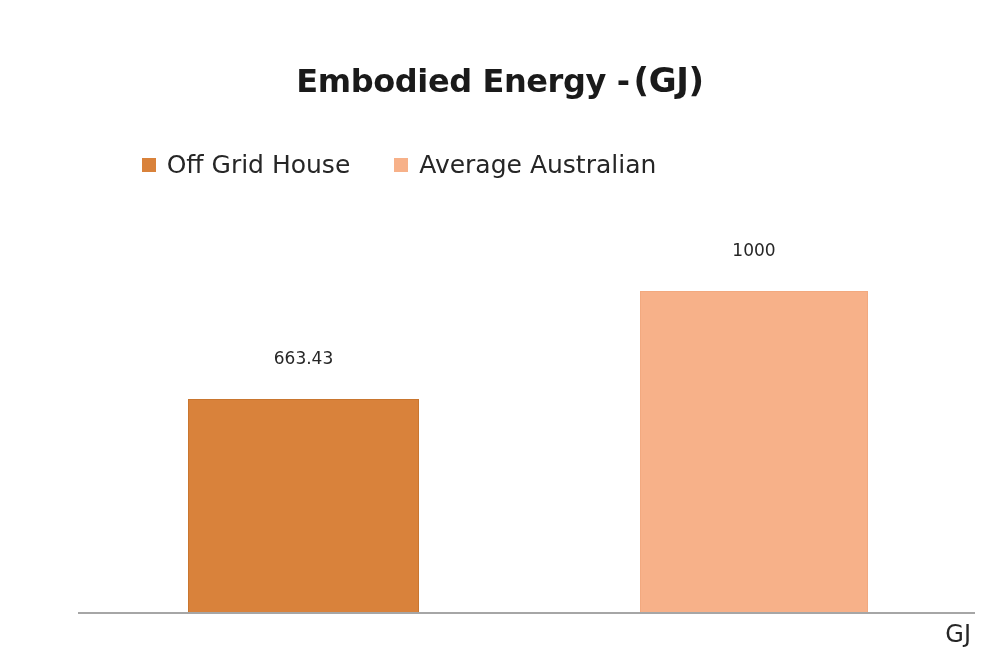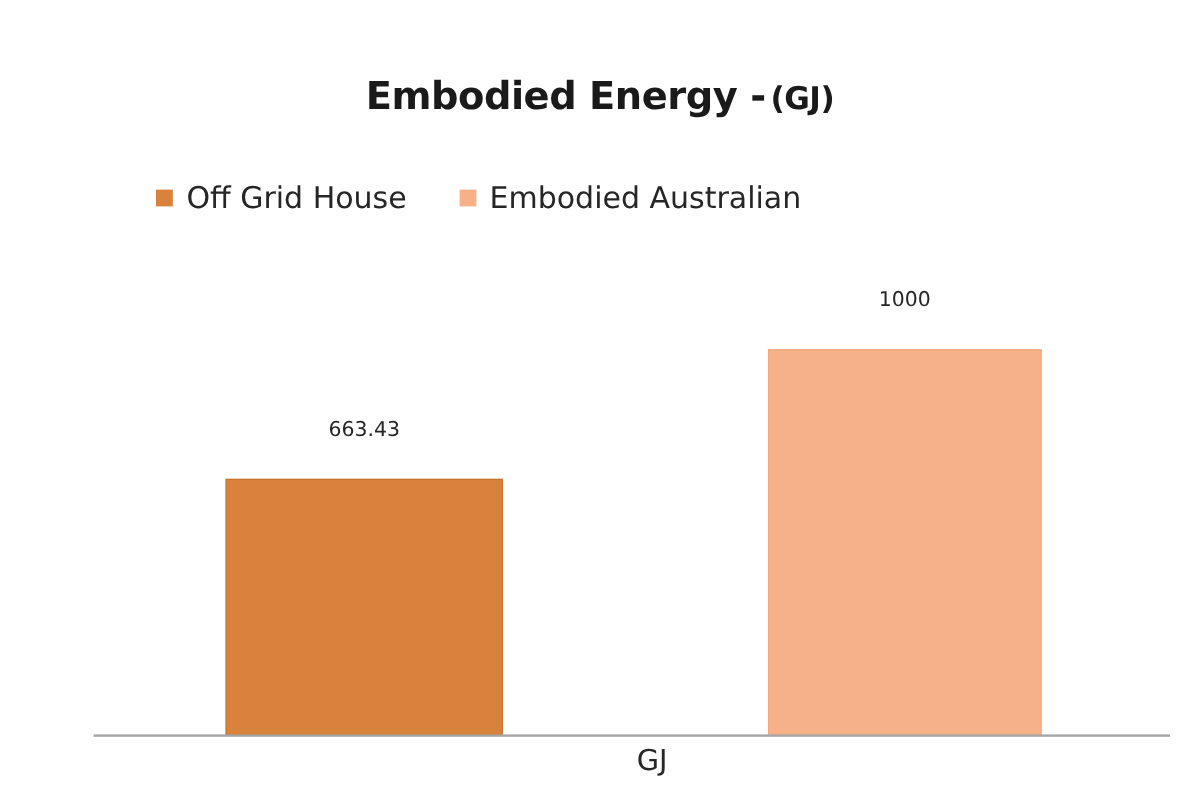--- a/index.html
+++ b/index.html
@@ -39,7 +39,7 @@
     font-weight: bold;
   }
   #chart-title .title-unit {
-    font-size: 26px;
+    font-size: 34px;
     font-weight: bold;
     vertical-align: baseline;
     margin-left: 4px;

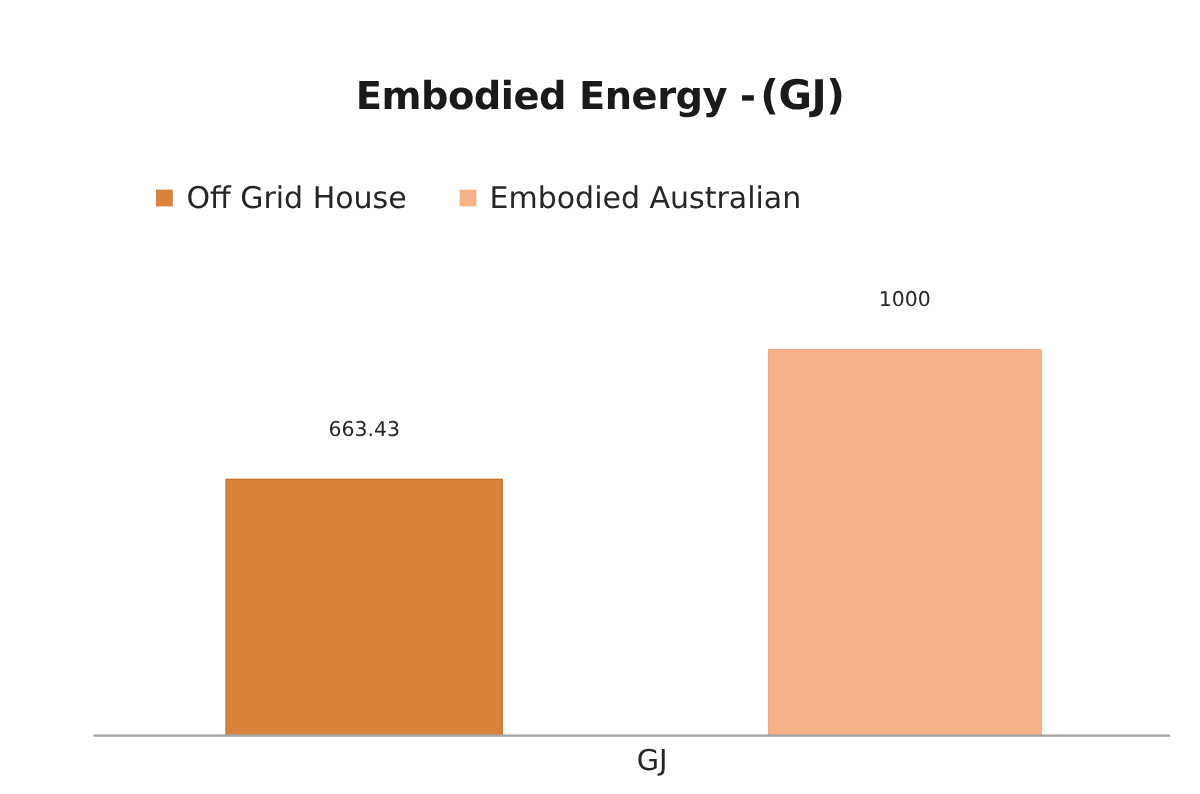--- a/index.html
+++ b/index.html
@@ -156,7 +156,7 @@
     </div>
     <div class="legend-item">
       <span class="legend-swatch" style="background:#f7b189;"></span>
-      <span class="legend-label">Embodied Australian</span>
+      <span class="legend-label">Average Australian</span>
     </div>
   </div>
 

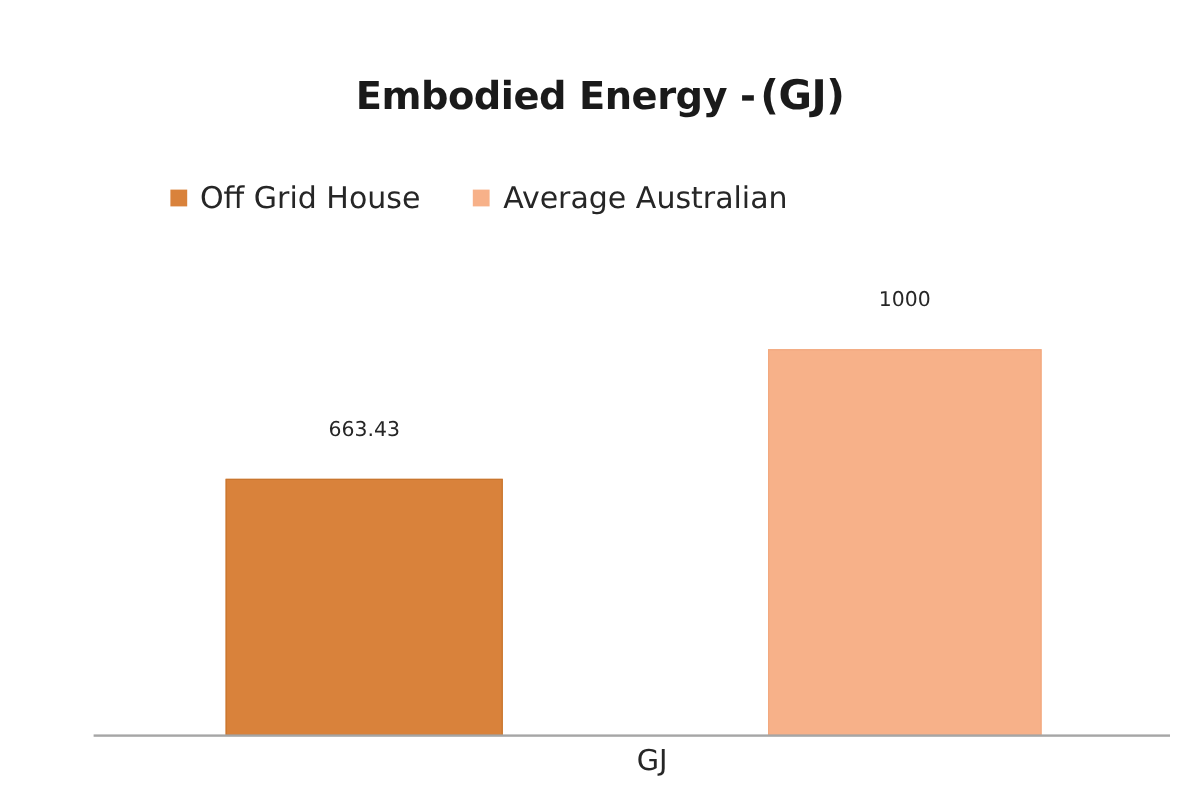--- a/index.html
+++ b/index.html
@@ -131,10 +131,10 @@
   
   #x-axis-label {
     position: absolute;
-    left: 95px;
+    left: 74px;
     top: 622px;
     width: 897px;
-    text-align: center;
+    text-align: right;
     font-size: 24px;
     color: #262626;
     line-height: 1;

